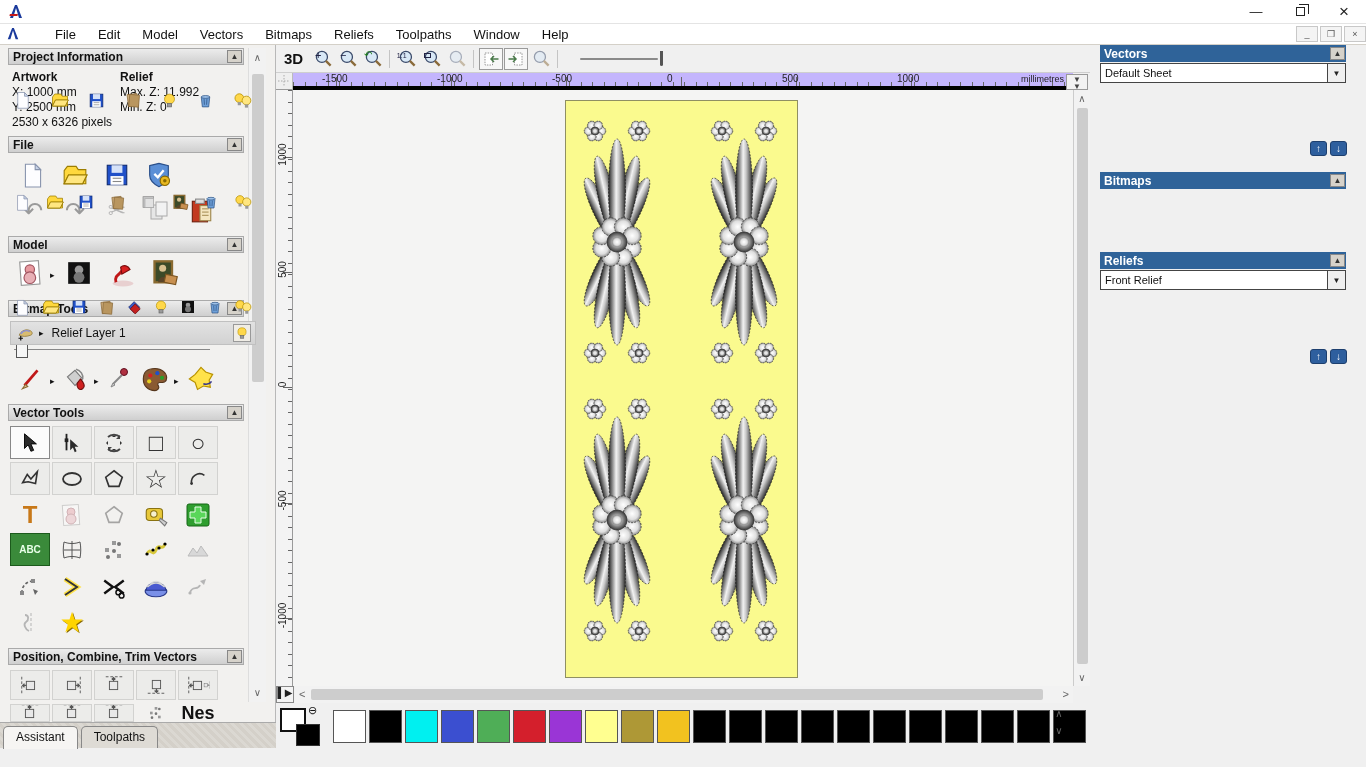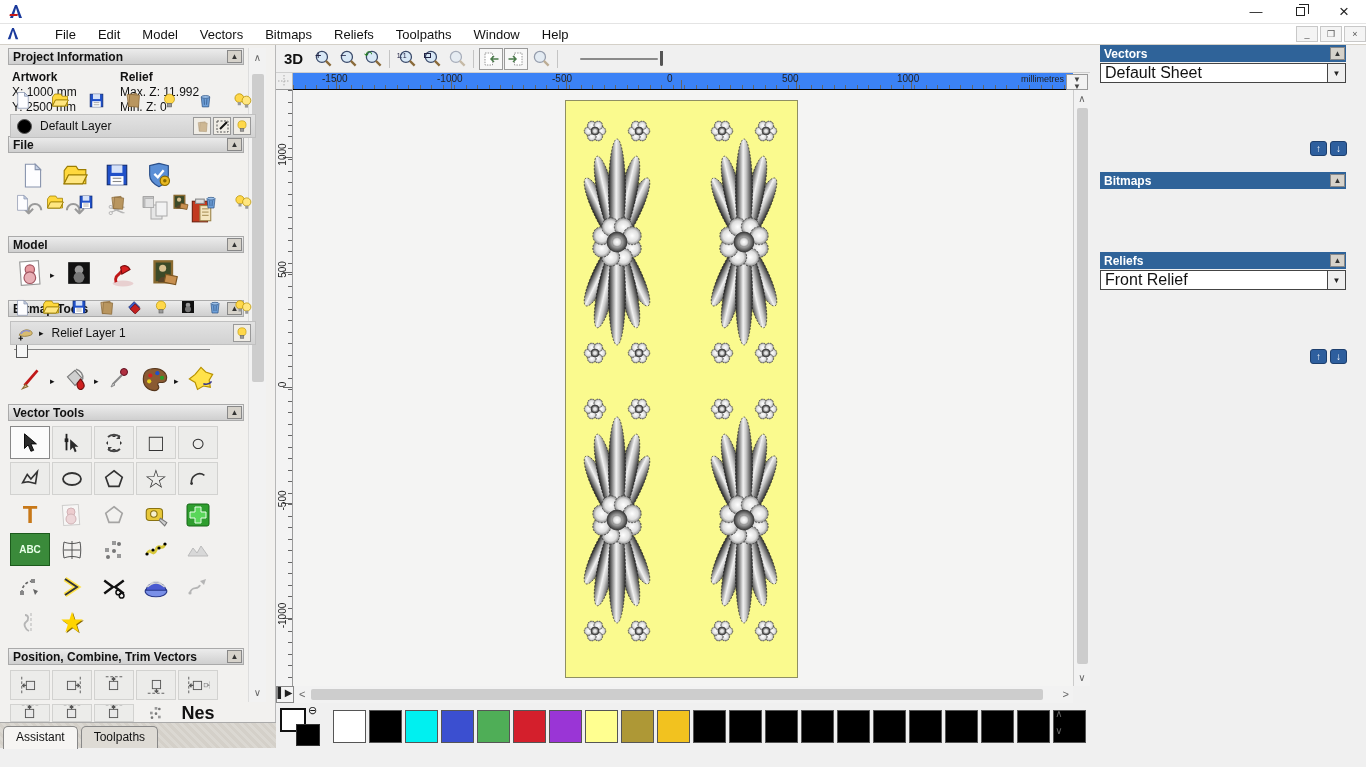--- a/index.html
+++ b/index.html
@@ -44,7 +44,7 @@
   .tb-btn { width:24px; height:22px; display:flex; align-items:center; justify-content:center; margin-left:1px; }
   .tb-sep { width:1px; height:18px; background:#c4c4c4; margin:0 4px; }
   .tb-toggle { border:1px solid #9a9a9a; background:#f7f7f7; }
-  #hruler { left:293px; top:73px; width:780px; height:17px; background:#3b82f6; border-bottom:1px solid #000000; overflow:hidden; }
+  #hruler { left:293px; top:73px; width:780px; height:17px; background:#c4b5fd; border-bottom:4px solid #000000; overflow:hidden; }
   #vruler { left:276px; top:90px; width:17px; height:596px; background:#f3f3f3; border-right:1px solid #9a9a9a; overflow:hidden; }
   .rlbl { position:absolute; font-size:10px; color:#222; }
   .tick { position:absolute; background:#666; }

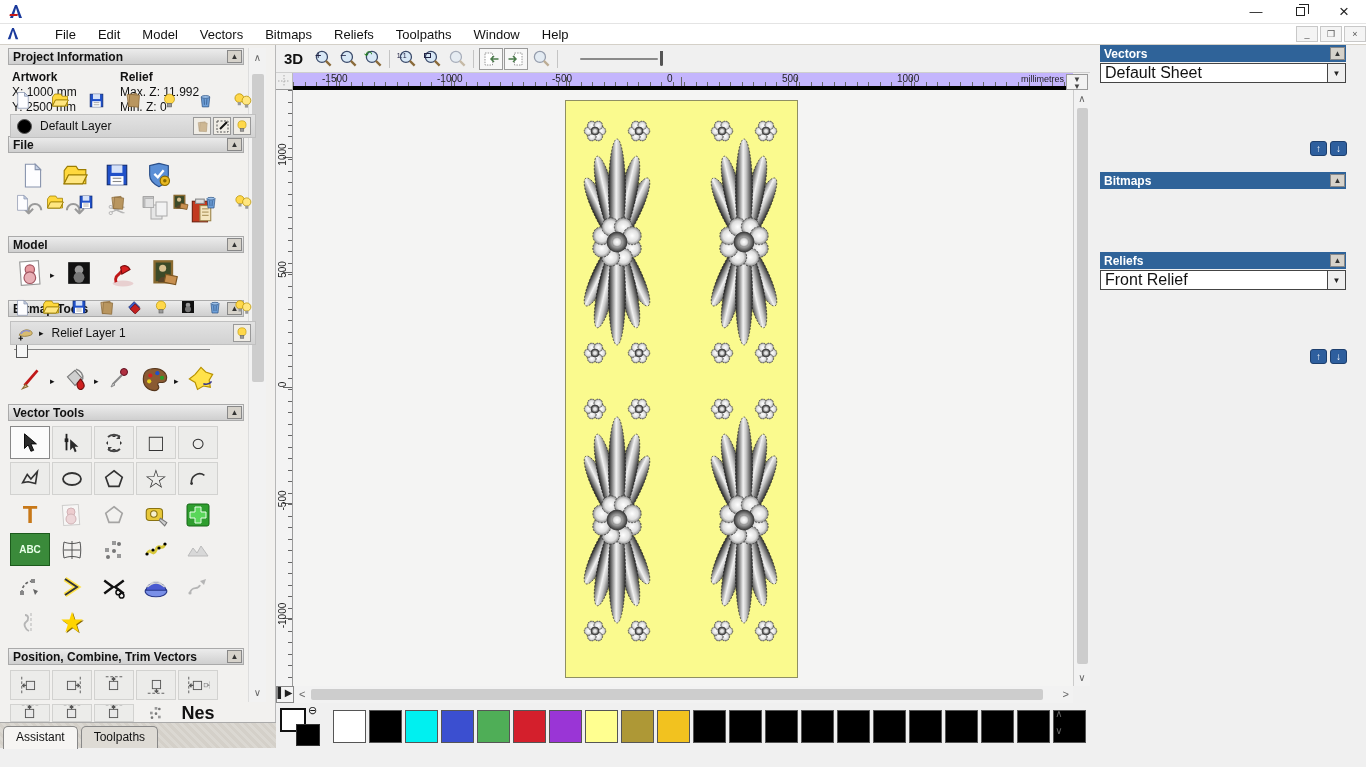--- a/index.html
+++ b/index.html
@@ -61,7 +61,7 @@
   .bl-hdr { position:absolute; left:10px; width:246px; height:17px; background:#2f6399; color:#fff; display:flex; align-items:center; }
   .bl-hdr span.t { font-weight:bold; font-size:12px; margin-left:4px; flex:1; }
   .dropdown { position:absolute; left:10px; width:246px; height:20px; background:#fff; border:1px solid #444; display:flex; align-items:center; }
-  .dropdown .val { flex:1; font-size:16px; margin-left:4px; }
+  .dropdown .val { flex:1; font-size:11px; margin-left:4px; }
   .dropdown .btn { width:18px; height:18px; border-left:1px solid #444; background:#efefef; color:#222; font-size:8px; display:flex; align-items:center; justify-content:center; }
   .icon-row { position:absolute; left:10px; width:246px; height:22px; display:flex; justify-content:space-between; align-items:center; padding:0 4px; }
   .layer-row { position:absolute; left:10px; width:246px; height:24px; background:linear-gradient(#e2e2e2,#d2d2d2); border:1px solid #c0c0c0; display:flex; align-items:center; }

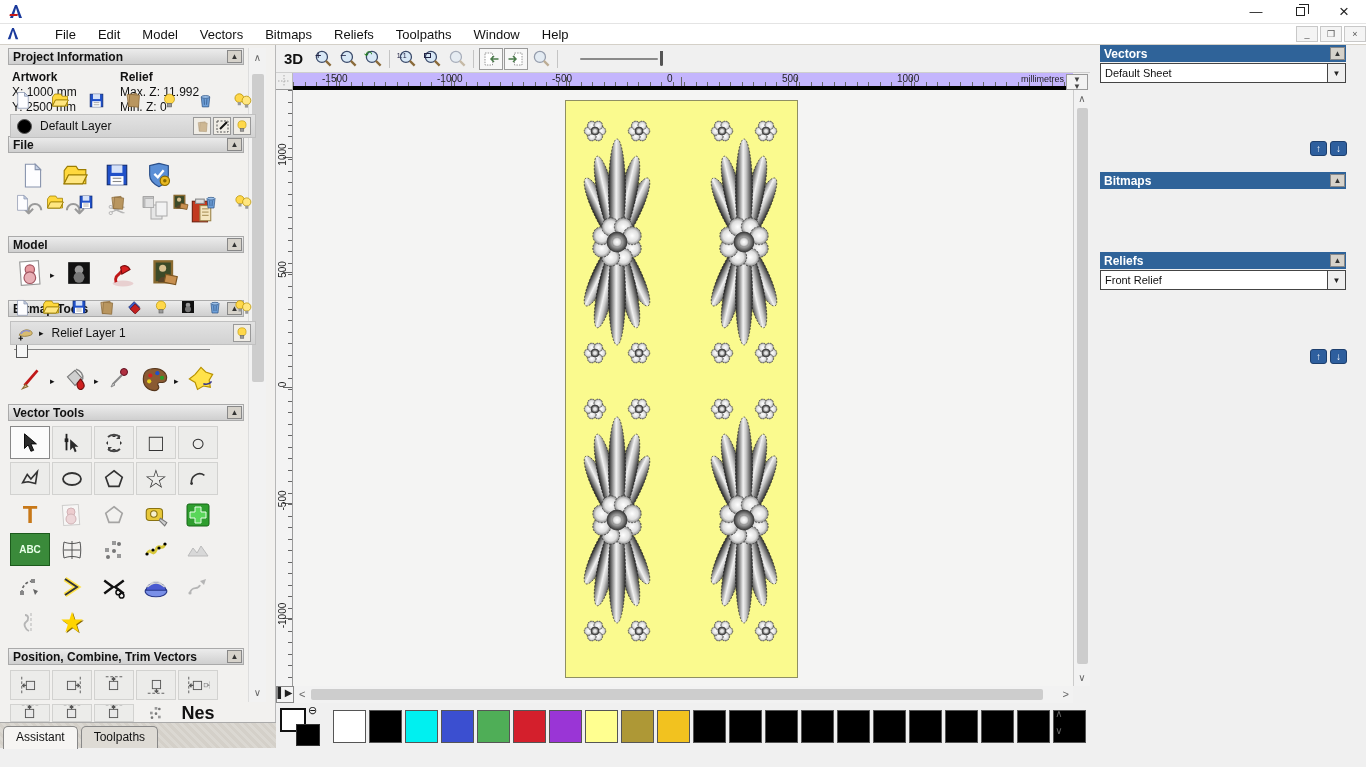--- a/index.html
+++ b/index.html
@@ -1030,26 +1030,6 @@
         <use href="#s-bulbs"></use>
       </svg>
   </div>
-  <div class="layer-row" style="top:114px">
-    <span style="width:15px;height:15px;border-radius:50%;background:#000;margin-left:6px;border:1px solid #555"></span>
-    <span class="lbl">Default Layer</span>
-    <span class="lr-btn">
-        <svg class="ic" width="13" height="13" style="opacity:.6">
-          <use href="#s-stack"></use>
-        </svg>
-      </span>
-    <span class="lr-btn">
-        <svg class="ic" width="13" height="13">
-          <rect x="1" y="1" width="11" height="11" fill="none" stroke="#555" stroke-dasharray="2 1.5"></rect>
-          <line x1="11" y1="2" x2="4" y2="9" stroke="#111" stroke-width="2"></line>
-        </svg>
-      </span>
-    <span class="lr-btn" style="margin-right:4px">
-        <svg class="ic" width="14" height="14">
-          <use href="#s-bulb"></use>
-        </svg>
-      </span>
-  </div>
   <div class="updown" style="left:1310px;top:141px">
     <span class="ud-btn">↑</span>
     <span class="ud-btn">↓</span>

